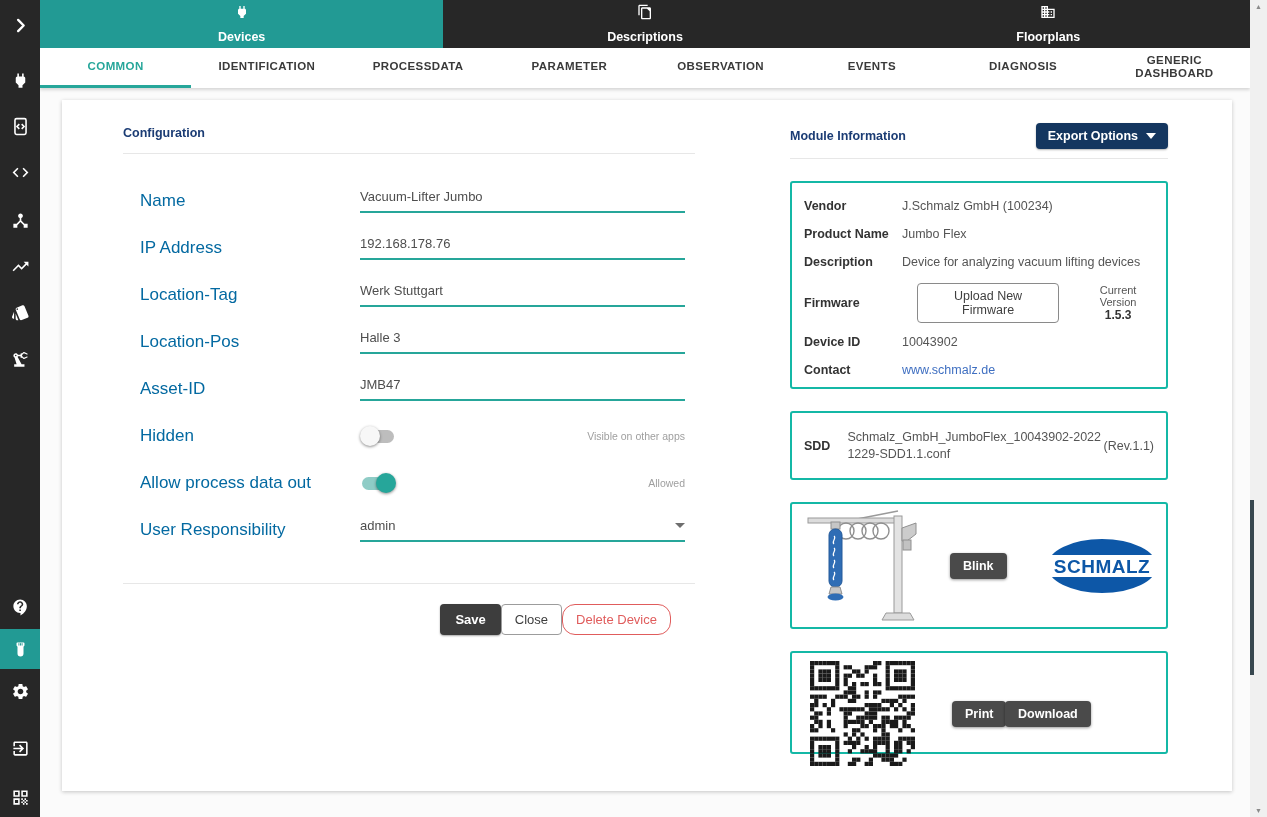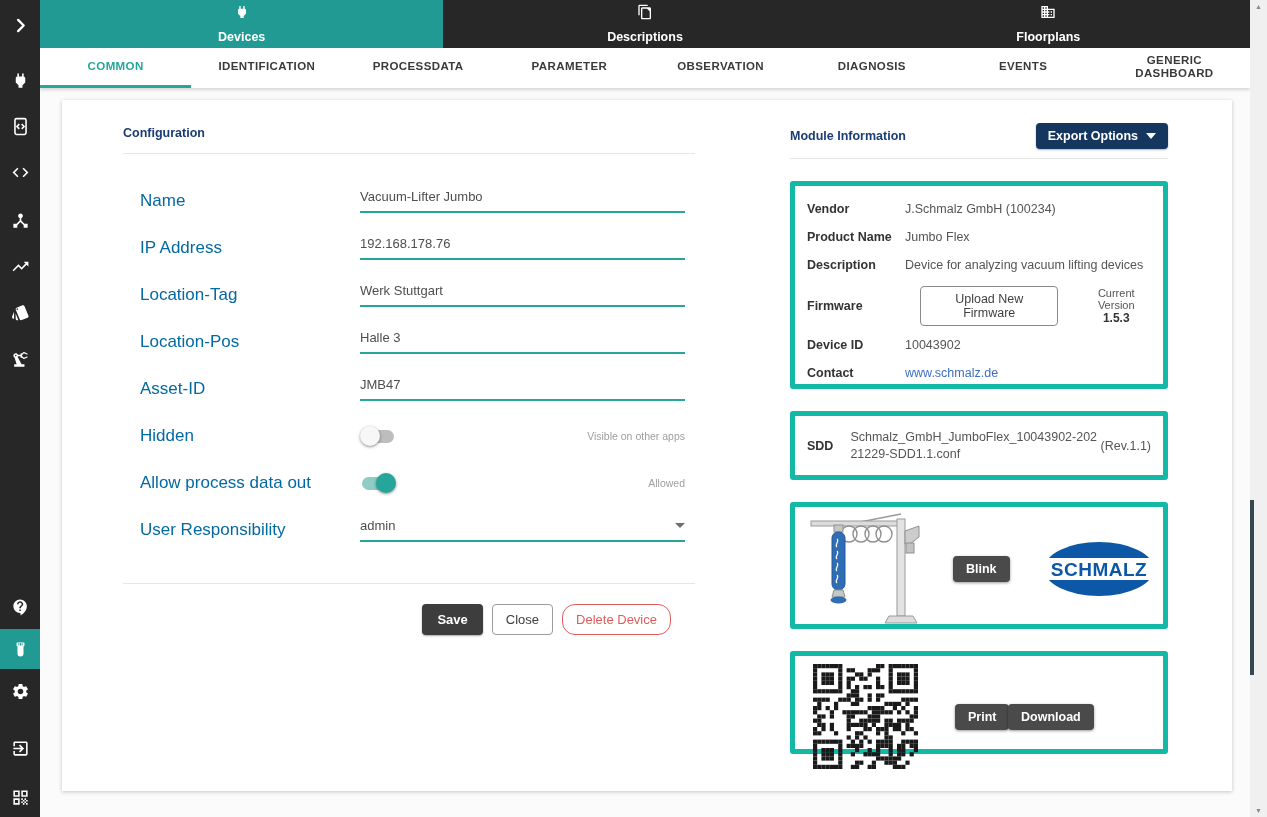--- a/index.html
+++ b/index.html
@@ -190,8 +190,8 @@
   <div class="subtab">PROCESSDATA</div>
   <div class="subtab">PARAMETER</div>
   <div class="subtab">OBSERVATION</div>
+  <div class="subtab">EVENTS</div>
   <div class="subtab">DIAGNOSIS</div>
-  <div class="subtab">EVENTS</div>
   <div class="subtab">GENERIC DASHBOARD</div>
 </div>
 

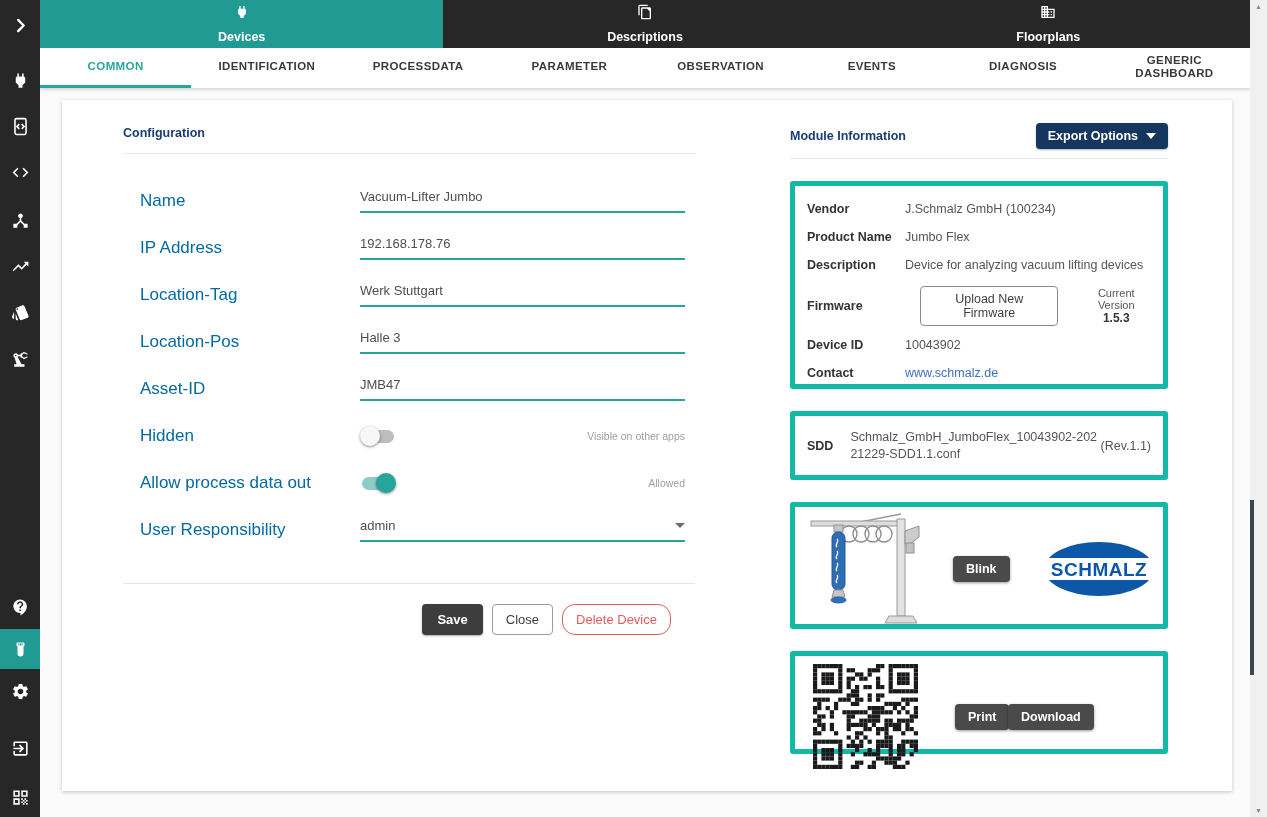--- a/index.html
+++ b/index.html
@@ -60,7 +60,7 @@
   .btn-export { background:#14365f; color:#fff; border:none; border-radius:4px; padding:6px 12px; font-size:12.5px; font-weight:700; display:flex; align-items:center; gap:8px; box-shadow:0 1px 2px rgba(0,0,0,.3); }
   .caret-white { width:0; height:0; border-left:5px solid transparent; border-right:5px solid transparent; border-top:6px solid #fff; }
   .module .divider { margin-top:9px; }
-  .mcard { border:5px solid #14b8a6; border-radius:3px; background:#fff; margin-top:22px; padding:16px 12px; }
+  .mcard { border:2px solid #14b8a6; border-radius:3px; background:#fff; margin-top:22px; padding:16px 12px; }
   .irow { display:flex; margin-bottom:13px; align-items:flex-start; }
   .ilabel { width:98px; flex:0 0 98px; font-size:12.5px; font-weight:700; color:#333; }
   .ival { font-size:12.5px; color:#555; line-height:15px; }

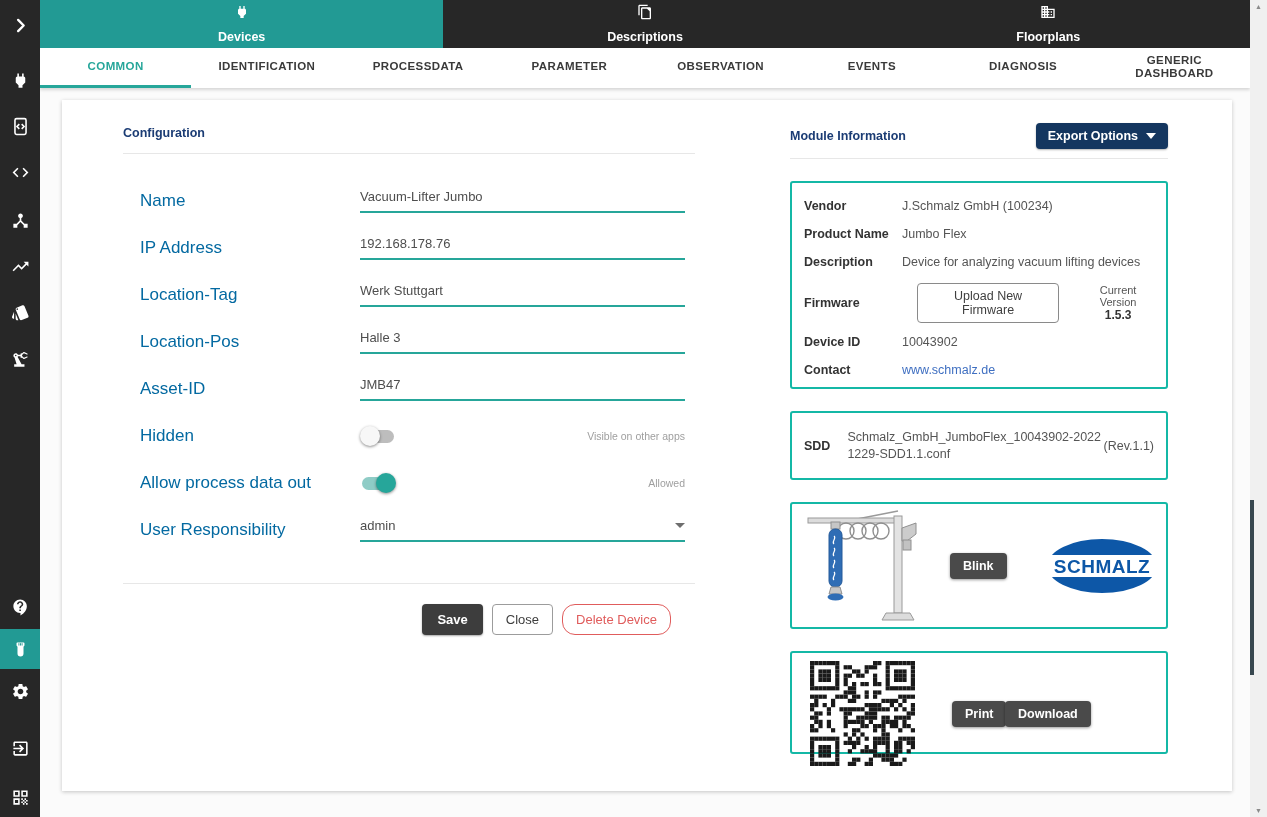--- a/index.html
+++ b/index.html
@@ -49,7 +49,7 @@
   .toggle.on .track { background:#8fccc6; }
   .toggle.on .knob { left:16px; background:#26a69a; }
   
-  .btn-row { display:flex; justify-content:flex-end; gap:9px; margin-top:20px; padding-right:24px; }
+  .btn-row { display:flex; justify-content:flex-end; margin-top:20px; padding-right:24px; }
   button { font-family:"Liberation Sans",sans-serif; cursor:pointer; }
   .btn-save { background:#3d3d3d; color:#fff; border:none; border-radius:4px; padding:7px 15px; font-size:13px; font-weight:700; box-shadow:0 1px 2px rgba(0,0,0,.35); }
   .btn-close { background:#fff; color:#3d3d3d; border:1px solid #9c9c9c; border-radius:4px; padding:7px 13px; font-size:13px; }

